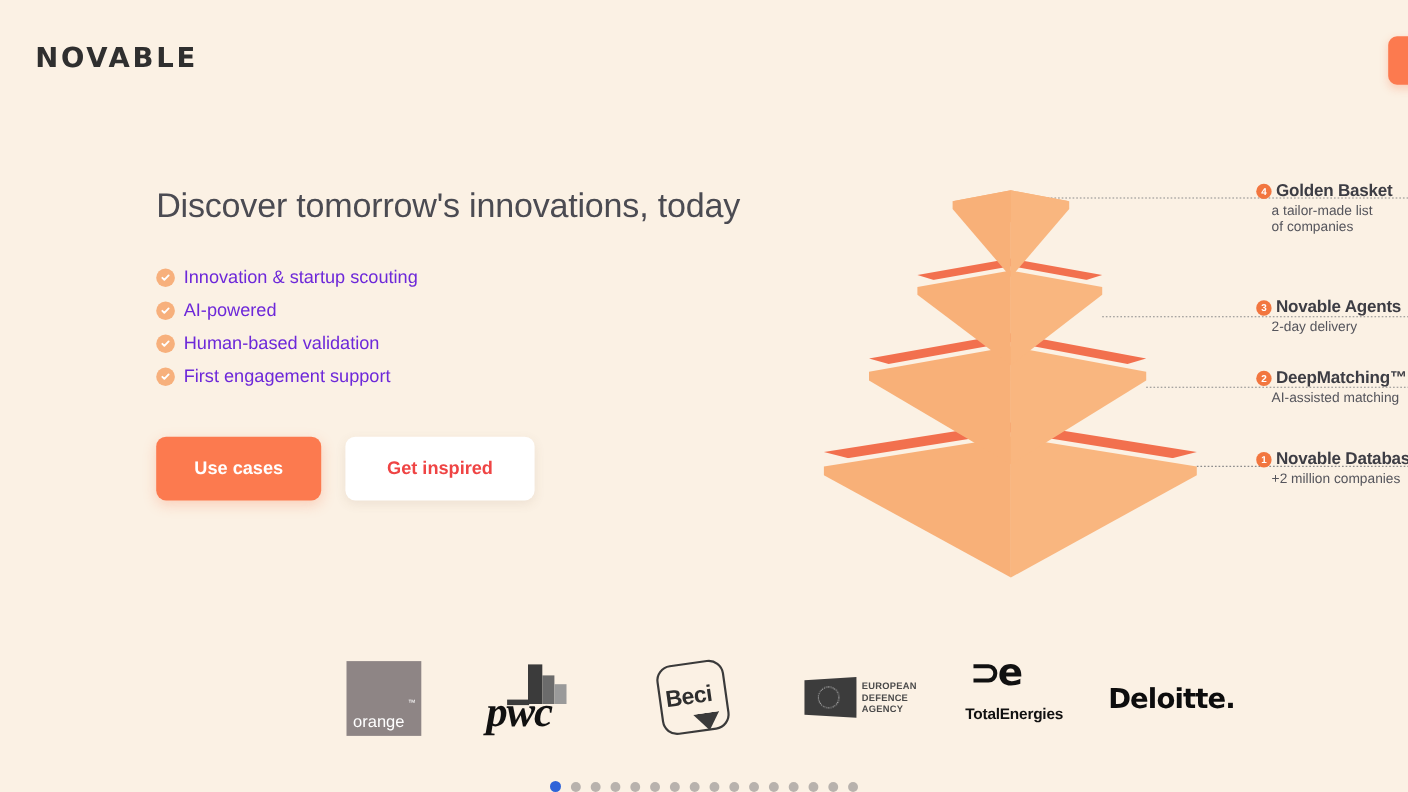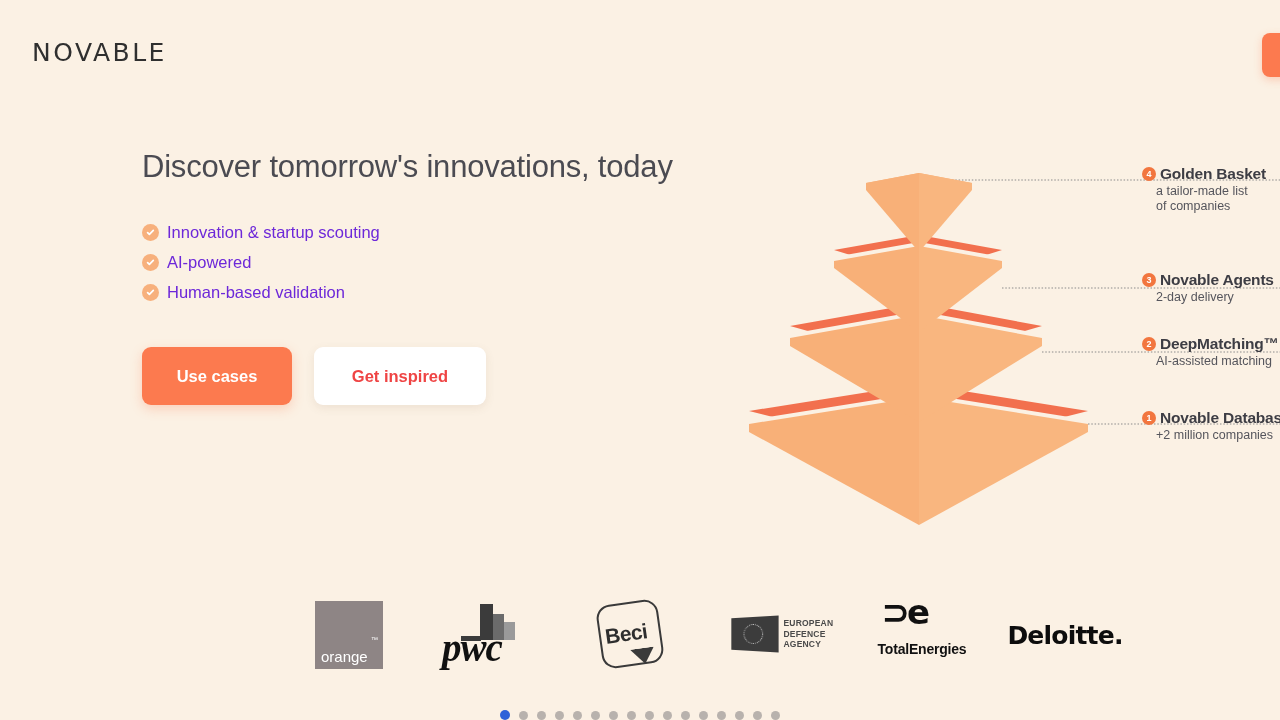--- a/index.html
+++ b/index.html
@@ -20,7 +20,7 @@
   .logo {
     position:absolute; left:32px; top:38px;
     font-family:"DejaVu Sans", sans-serif;
-    font-size:25px; font-weight:400; letter-spacing:2.5px;
+    font-size:25px; font-weight:700; letter-spacing:2.5px;
     color:#2f2f2f;
   }
   .nav {

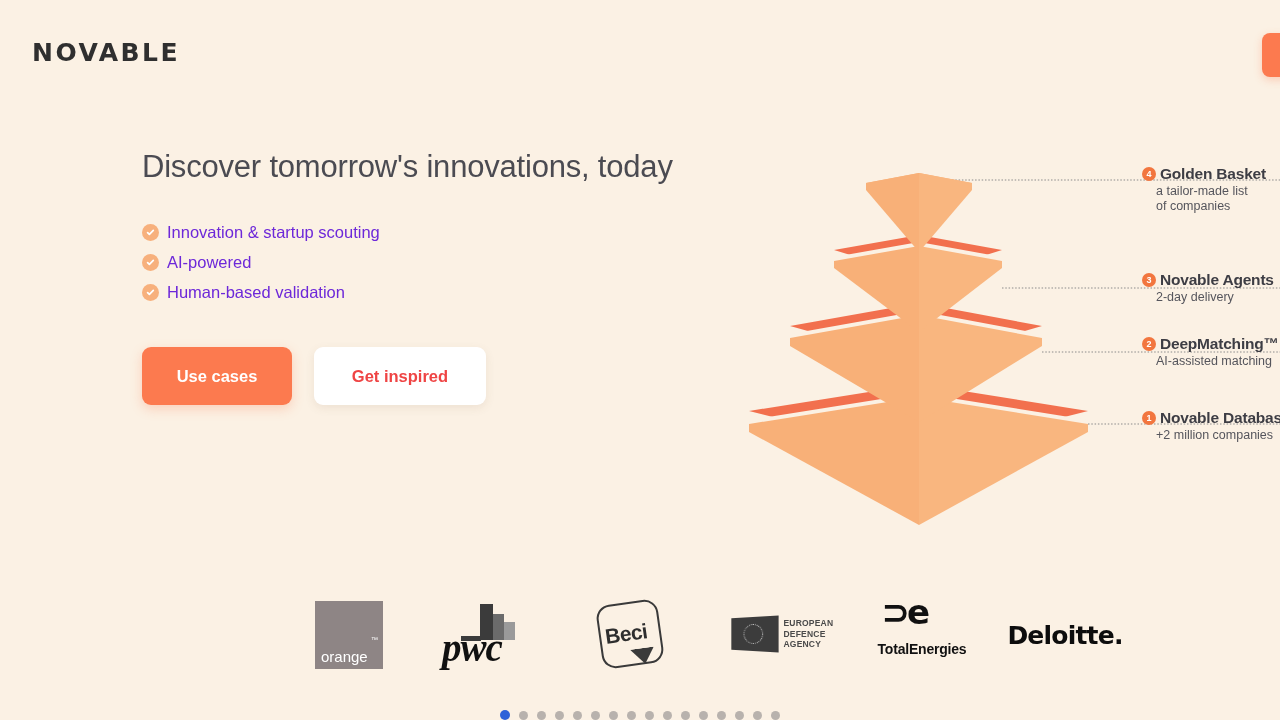--- a/index.html
+++ b/index.html
@@ -42,7 +42,7 @@
   .hero-left { position:absolute; left:142px; top:148px; width:560px; }
   .hero-title {
     font-size:31px; line-height:1.24; font-weight:400;
-    color:#4b4b52; letter-spacing:-0.2px;
+    color:#4b4b52; letter-spacing:-0.2px;margin-top:20px;
   }
   .feature-list { list-style:none; margin-top:37px; }
   .feature-item {

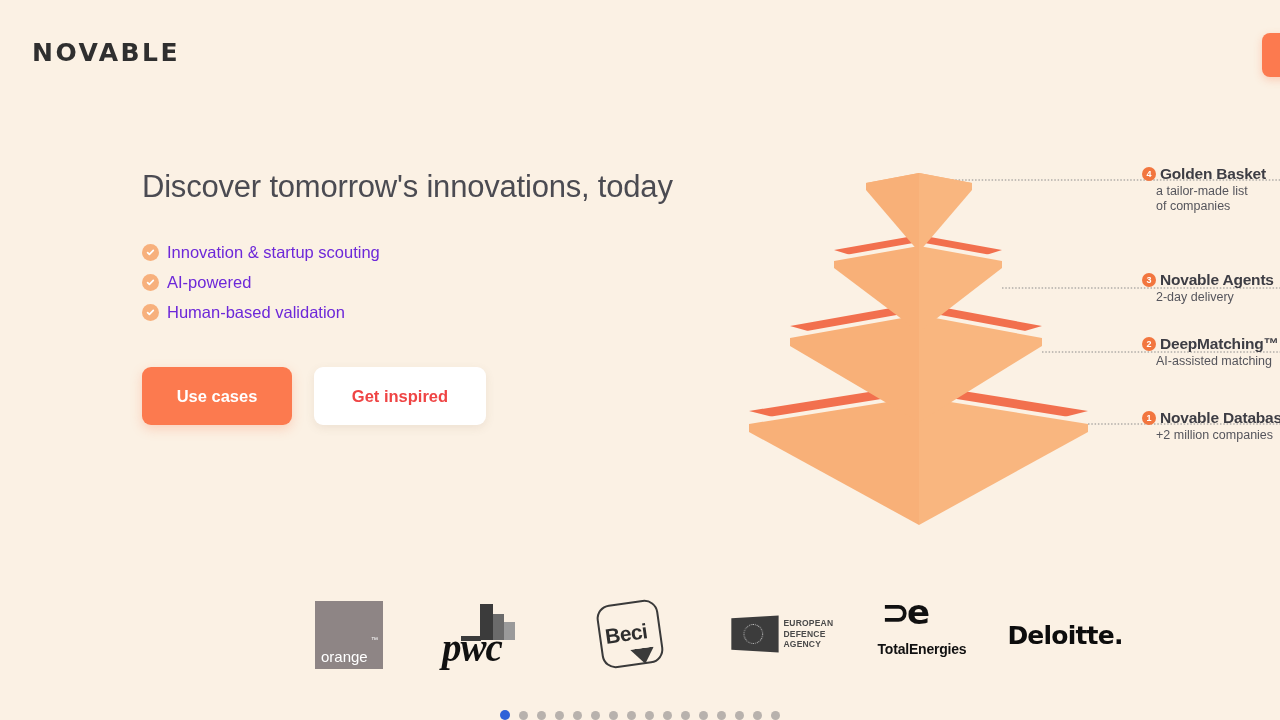--- a/index.html
+++ b/index.html
@@ -215,6 +215,14 @@
         </span>
         <span>Human-based validation</span>
       </li>
+      <li class="feature-item">
+        <span class="check-icon">
+          <svg width="11" height="11" viewBox="0 0 11 11">
+              <path d="M2.6 5.6 L4.4 7.4 L8.3 3.4" stroke="#ffffff" stroke-width="1.7" fill="none" stroke-linecap="round" stroke-linejoin="round"></path>
+            </svg>
+        </span>
+        <span>First engagement support</span>
+      </li>
     </ul>
 
     <div class="cta-row">

